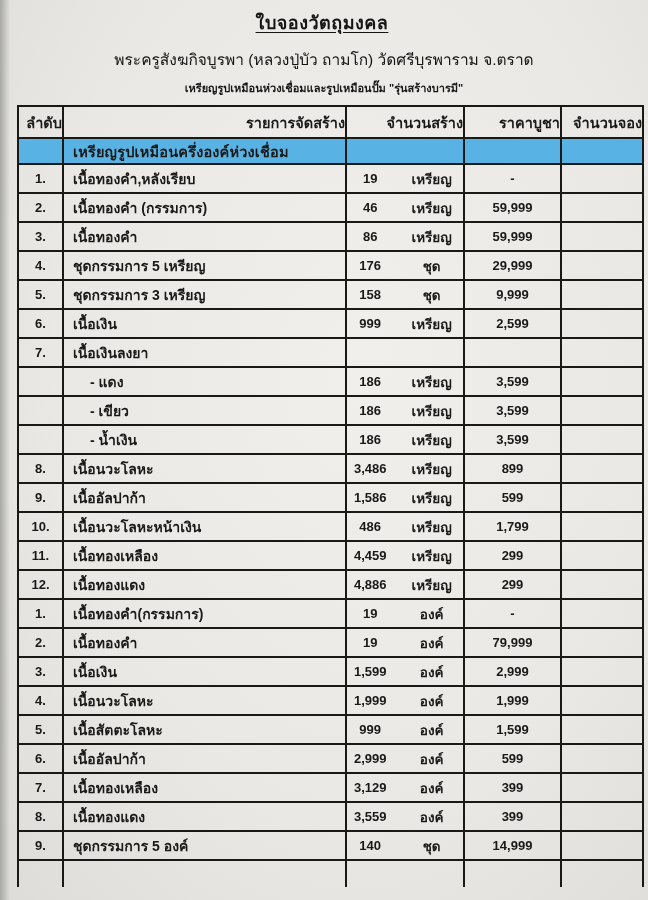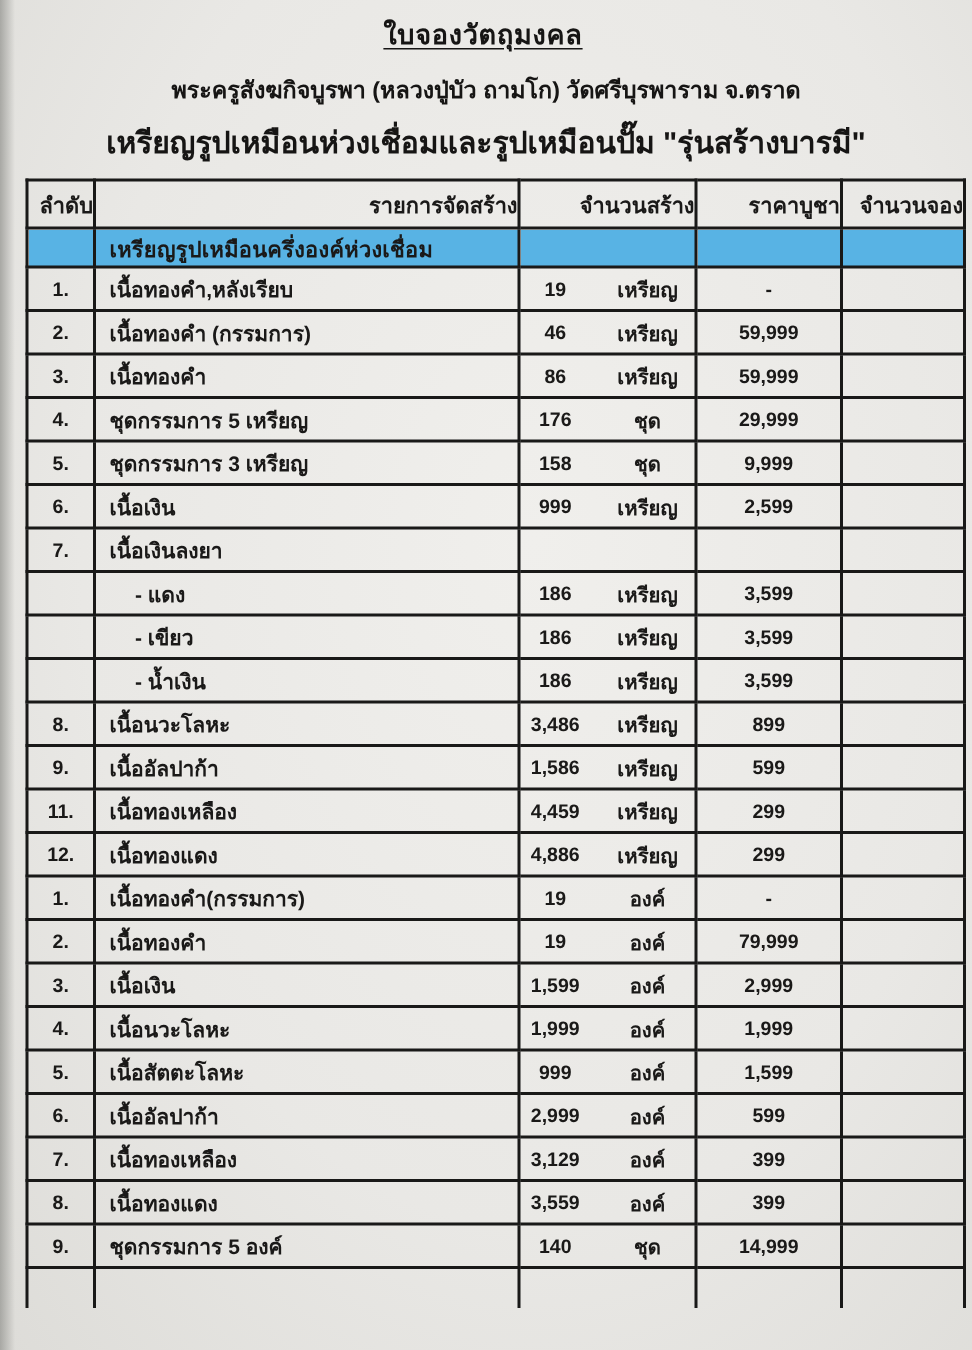--- a/index.html
+++ b/index.html
@@ -43,7 +43,7 @@
   }
   .doc-sub1 {
     font-size: 15.5px;
-    font-weight: bold;
+    font-weight: normal;
     margin: 0 0 7px 0;
   }
   .doc-sub2 {

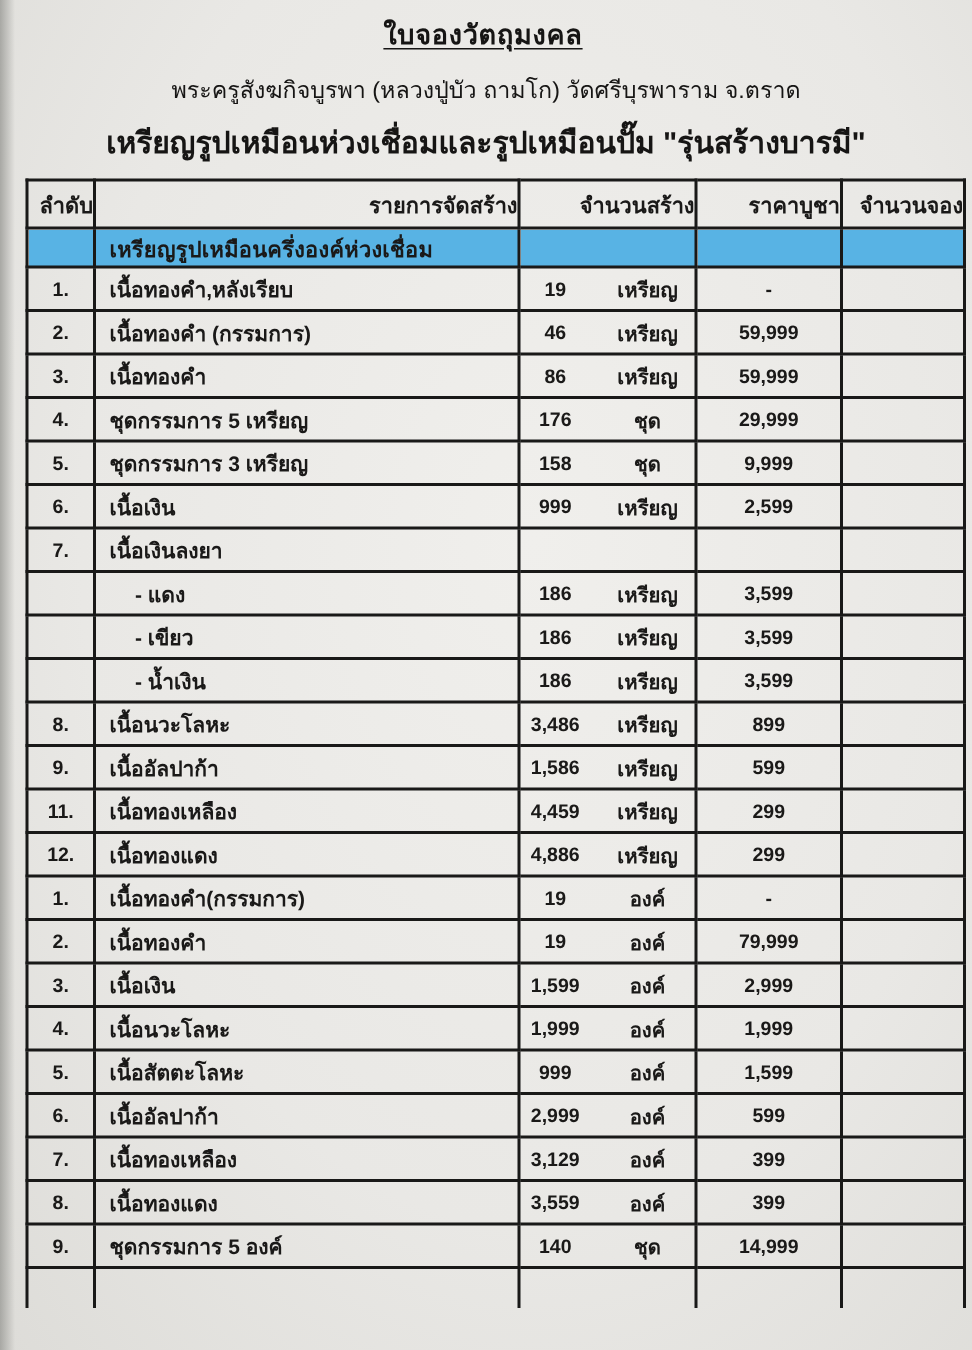--- a/index.html
+++ b/index.html
@@ -47,7 +47,7 @@
     margin: 0 0 7px 0;
   }
   .doc-sub2 {
-    font-size: 20px;
+    font-size: 11px;
     font-weight: bold;
     margin: 0 0 8px 0;
   }

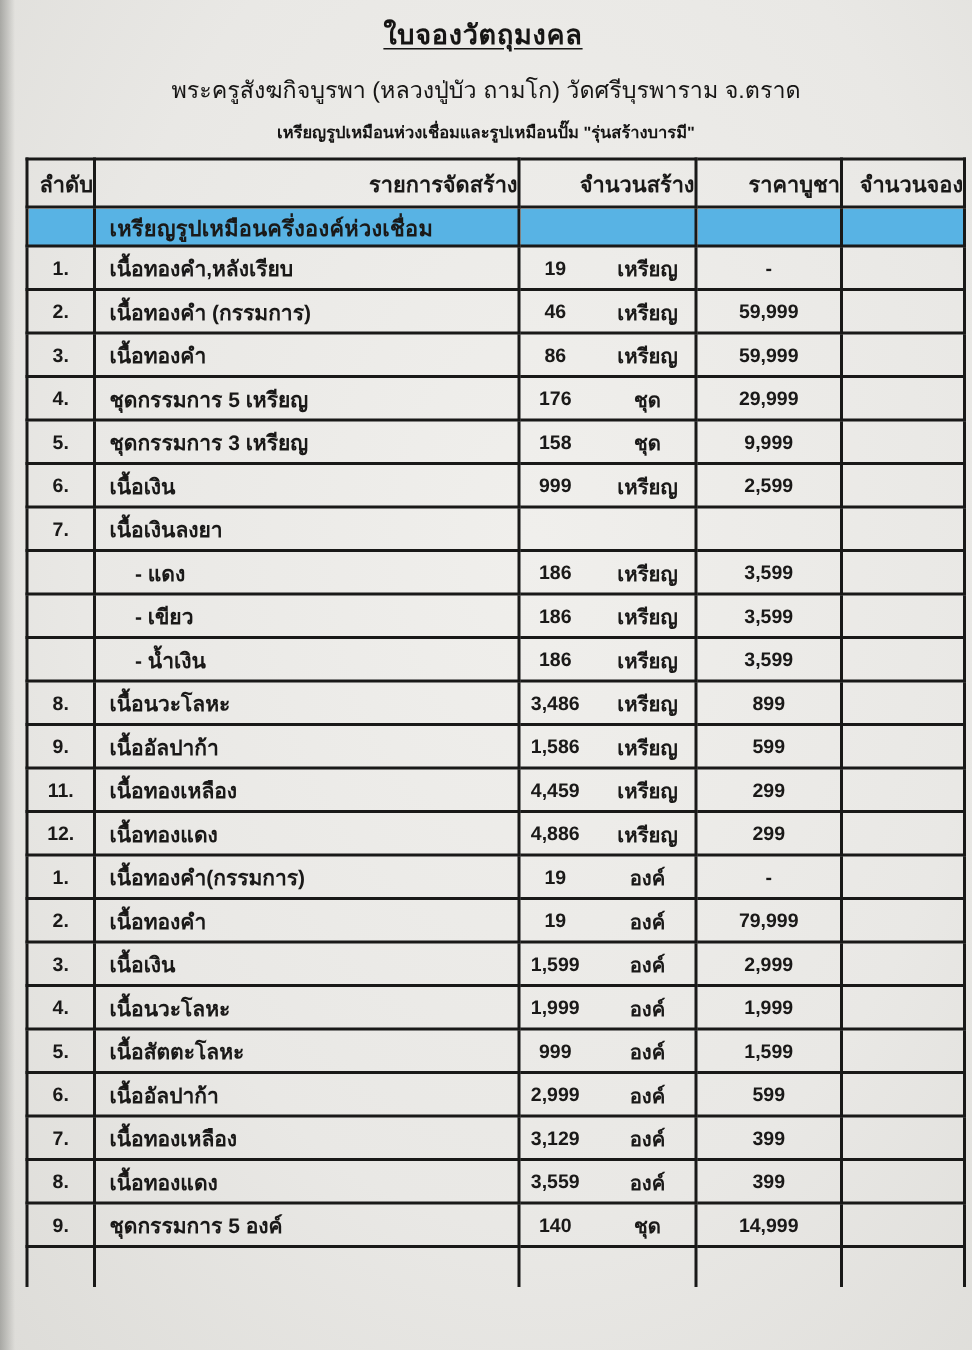--- a/index.html
+++ b/index.html
@@ -285,6 +285,18 @@
           <td class="cell-order"></td>
         </tr>
         <tr class="item-row">
+          <td class="cell-no">10.</td>
+          <td class="cell-name">เนื้อนวะโลหะหน้าเงิน</td>
+          <td class="cell-qty">
+            <span class="qty-wrap">
+              <span class="qty-num">486</span>
+              <span class="qty-unit">เหรียญ</span>
+            </span>
+          </td>
+          <td class="cell-price">1,799</td>
+          <td class="cell-order"></td>
+        </tr>
+        <tr class="item-row">
           <td class="cell-no">11.</td>
           <td class="cell-name">เนื้อทองเหลือง</td>
           <td class="cell-qty">

